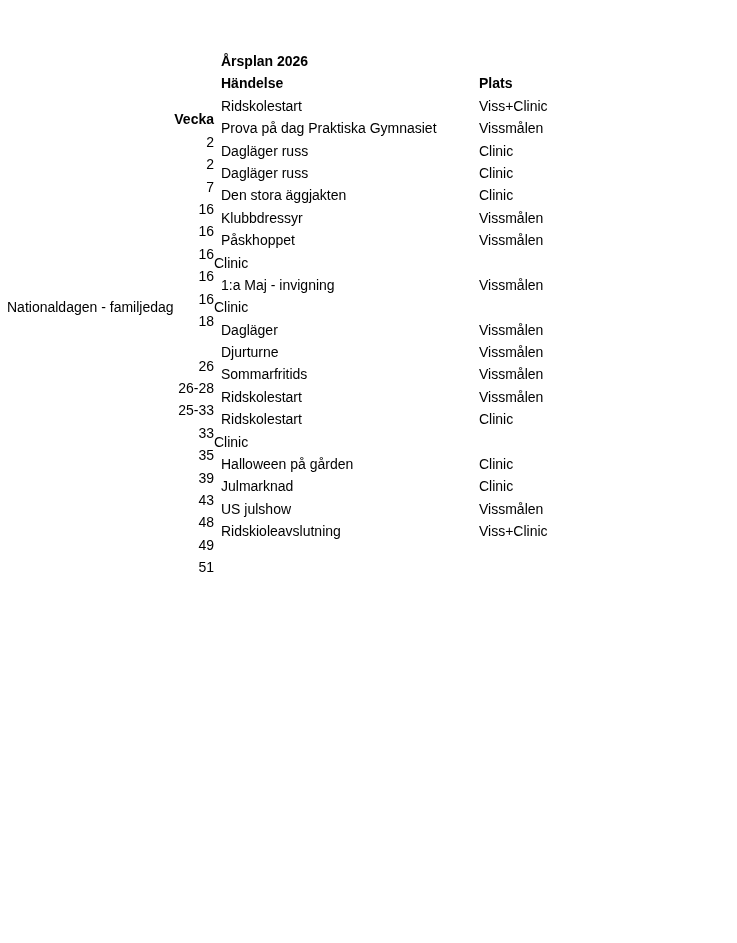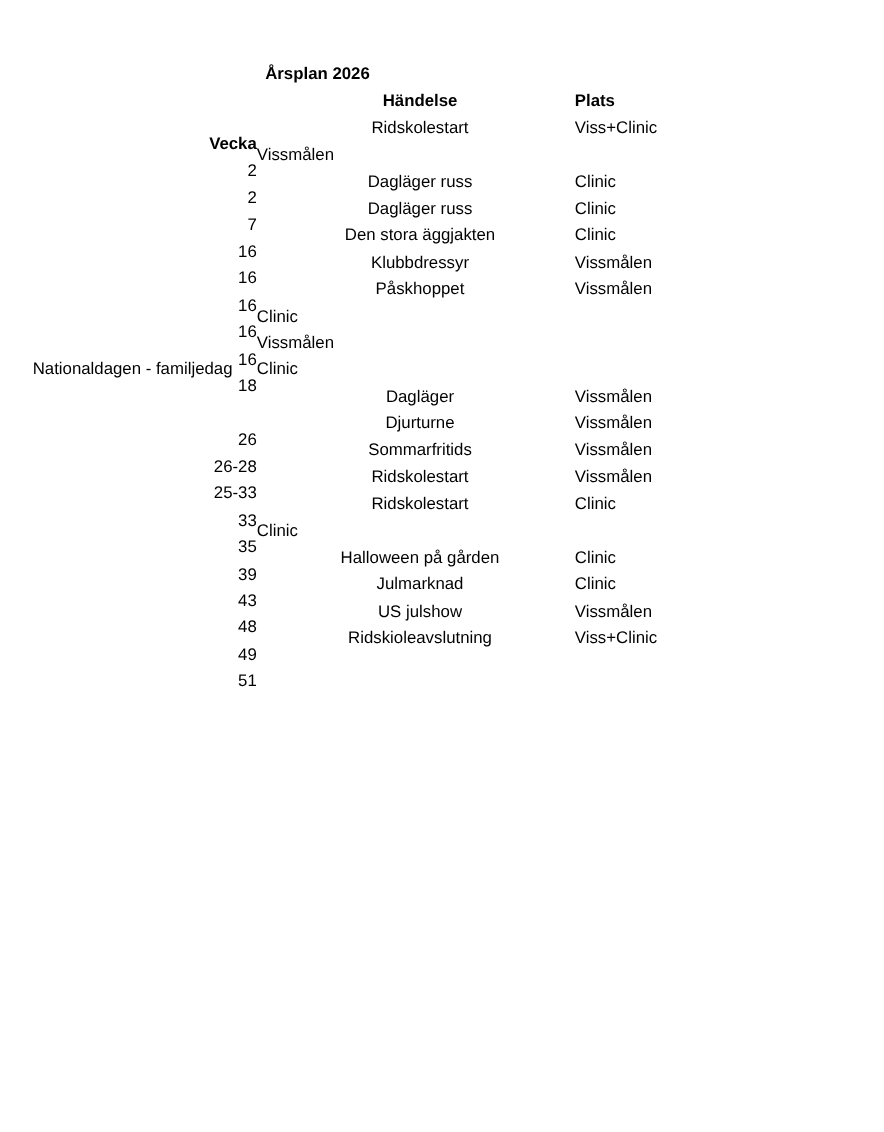--- a/index.html
+++ b/index.html
@@ -48,7 +48,6 @@
   }
   .cell-event {
     padding-left: 7px;
-    text-align: center;
   }
   .cell-place {
   }

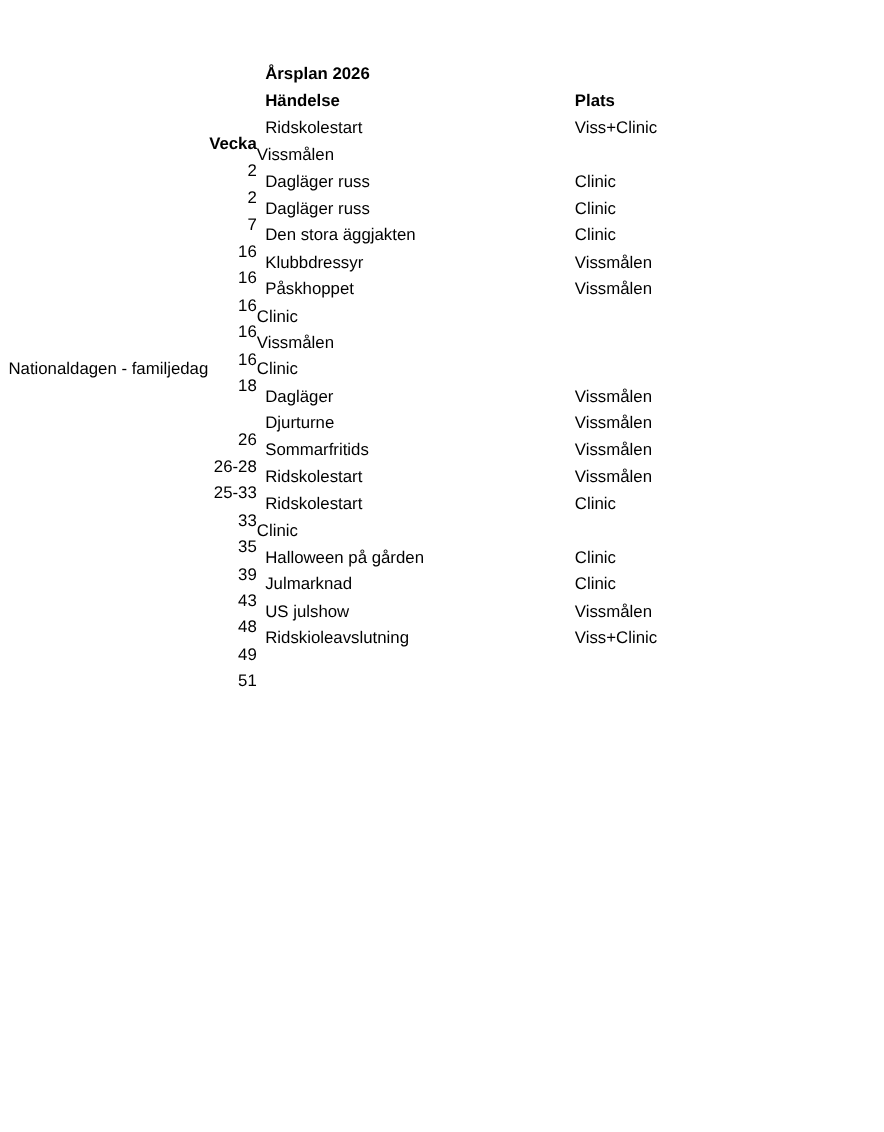--- a/index.html
+++ b/index.html
@@ -76,6 +76,7 @@
 
   <div class="row">
     <div class="cell-week">2</div>
+    <div class="cell-event">Prova på dag Praktiska Gymnasiet</div>
     <div class="cell-place">Vissmålen</div>
   </div>
 

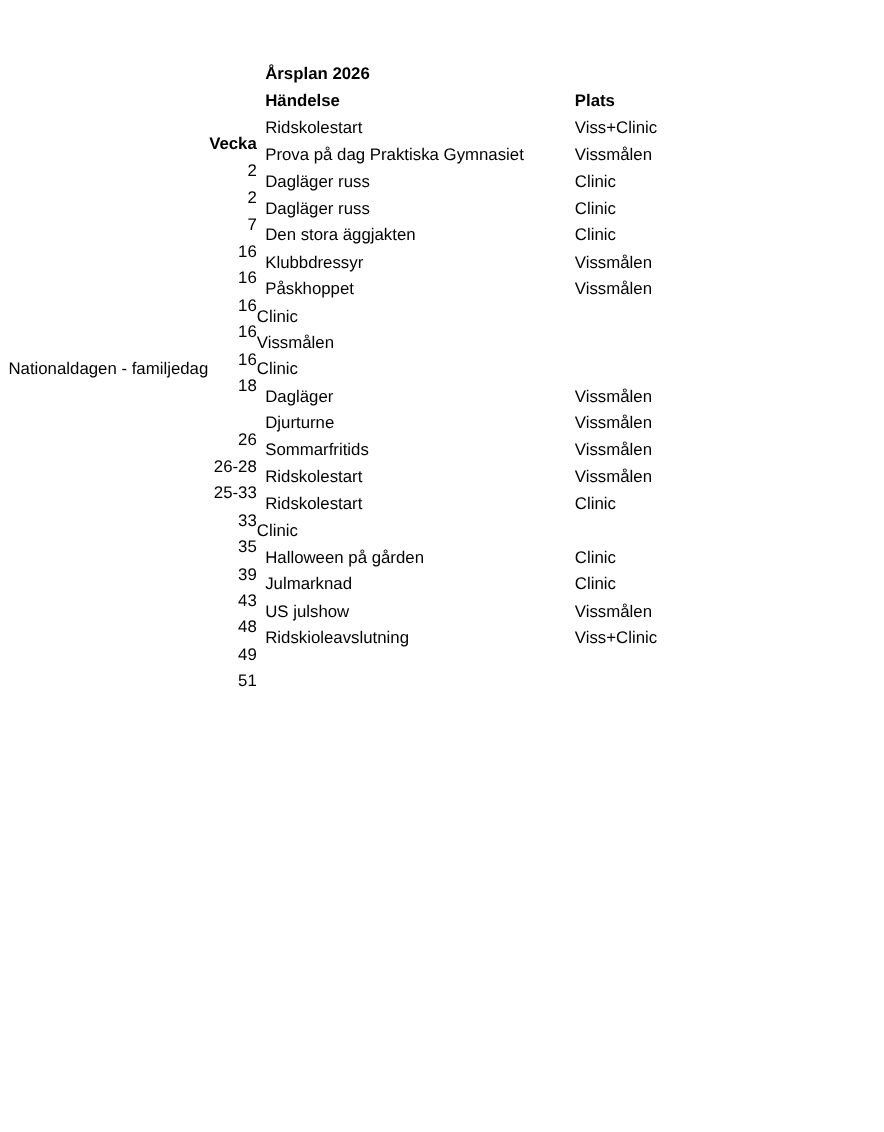--- a/index.html
+++ b/index.html
@@ -117,6 +117,7 @@
 
   <div class="row">
     <div class="cell-week">18</div>
+    <div class="cell-event">1:a Maj - invigning</div>
     <div class="cell-place">Vissmålen</div>
   </div>
 

